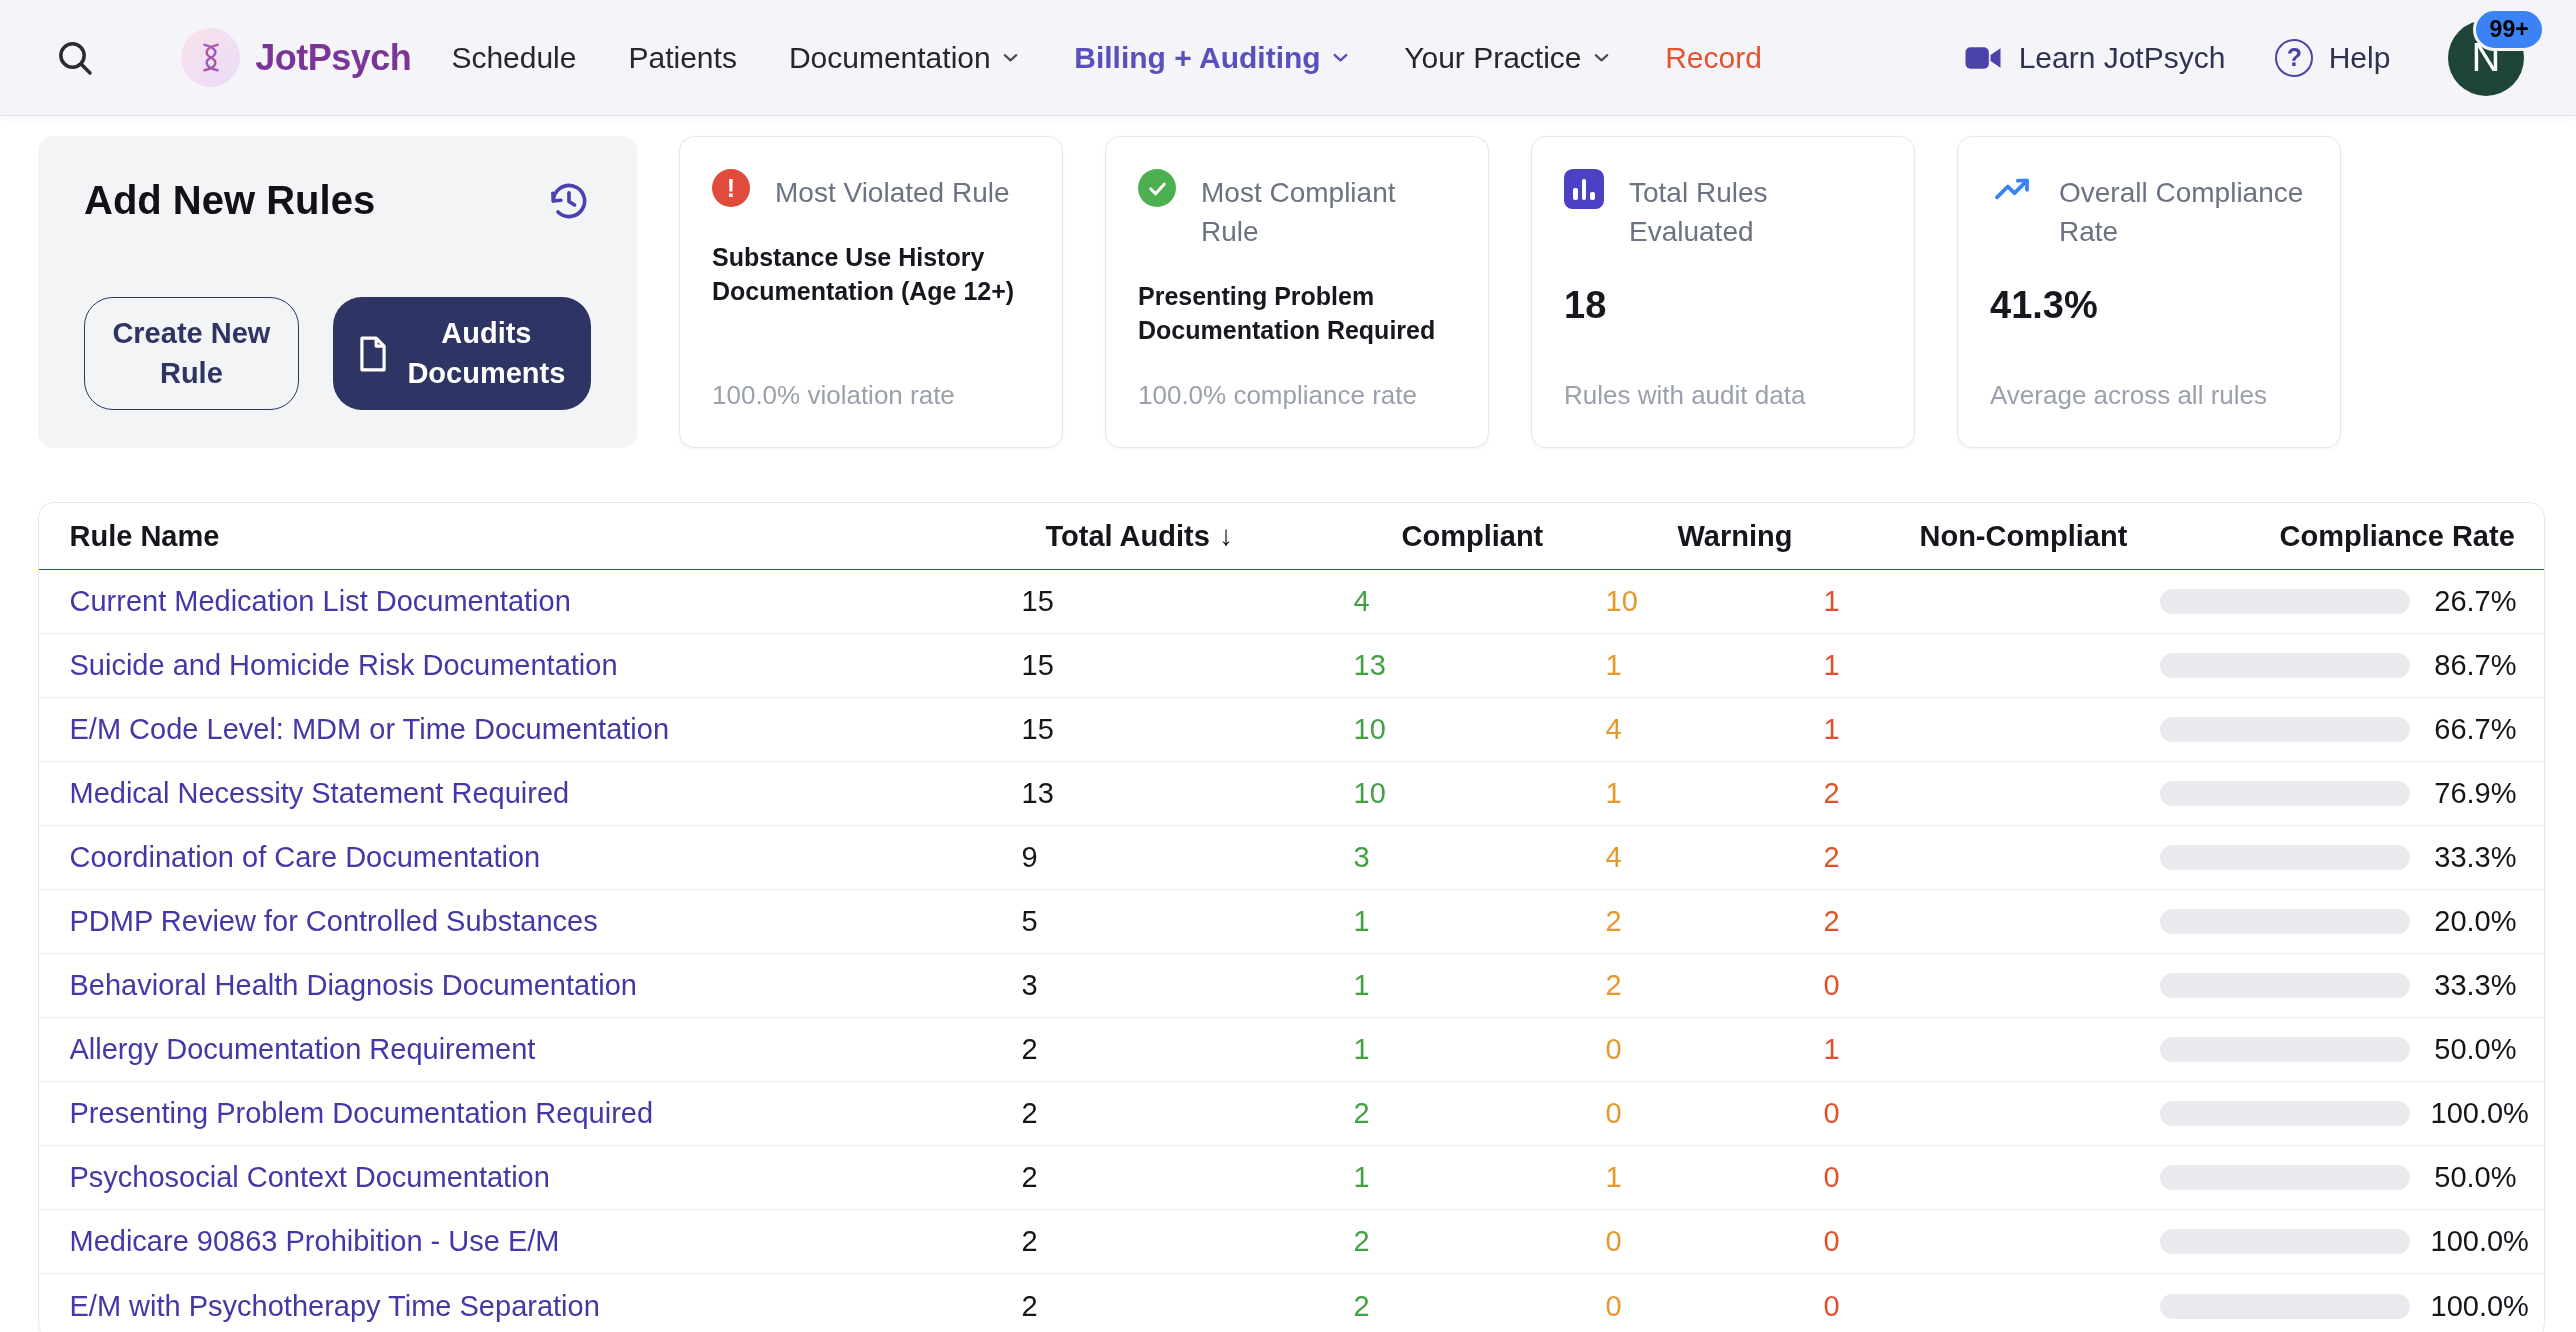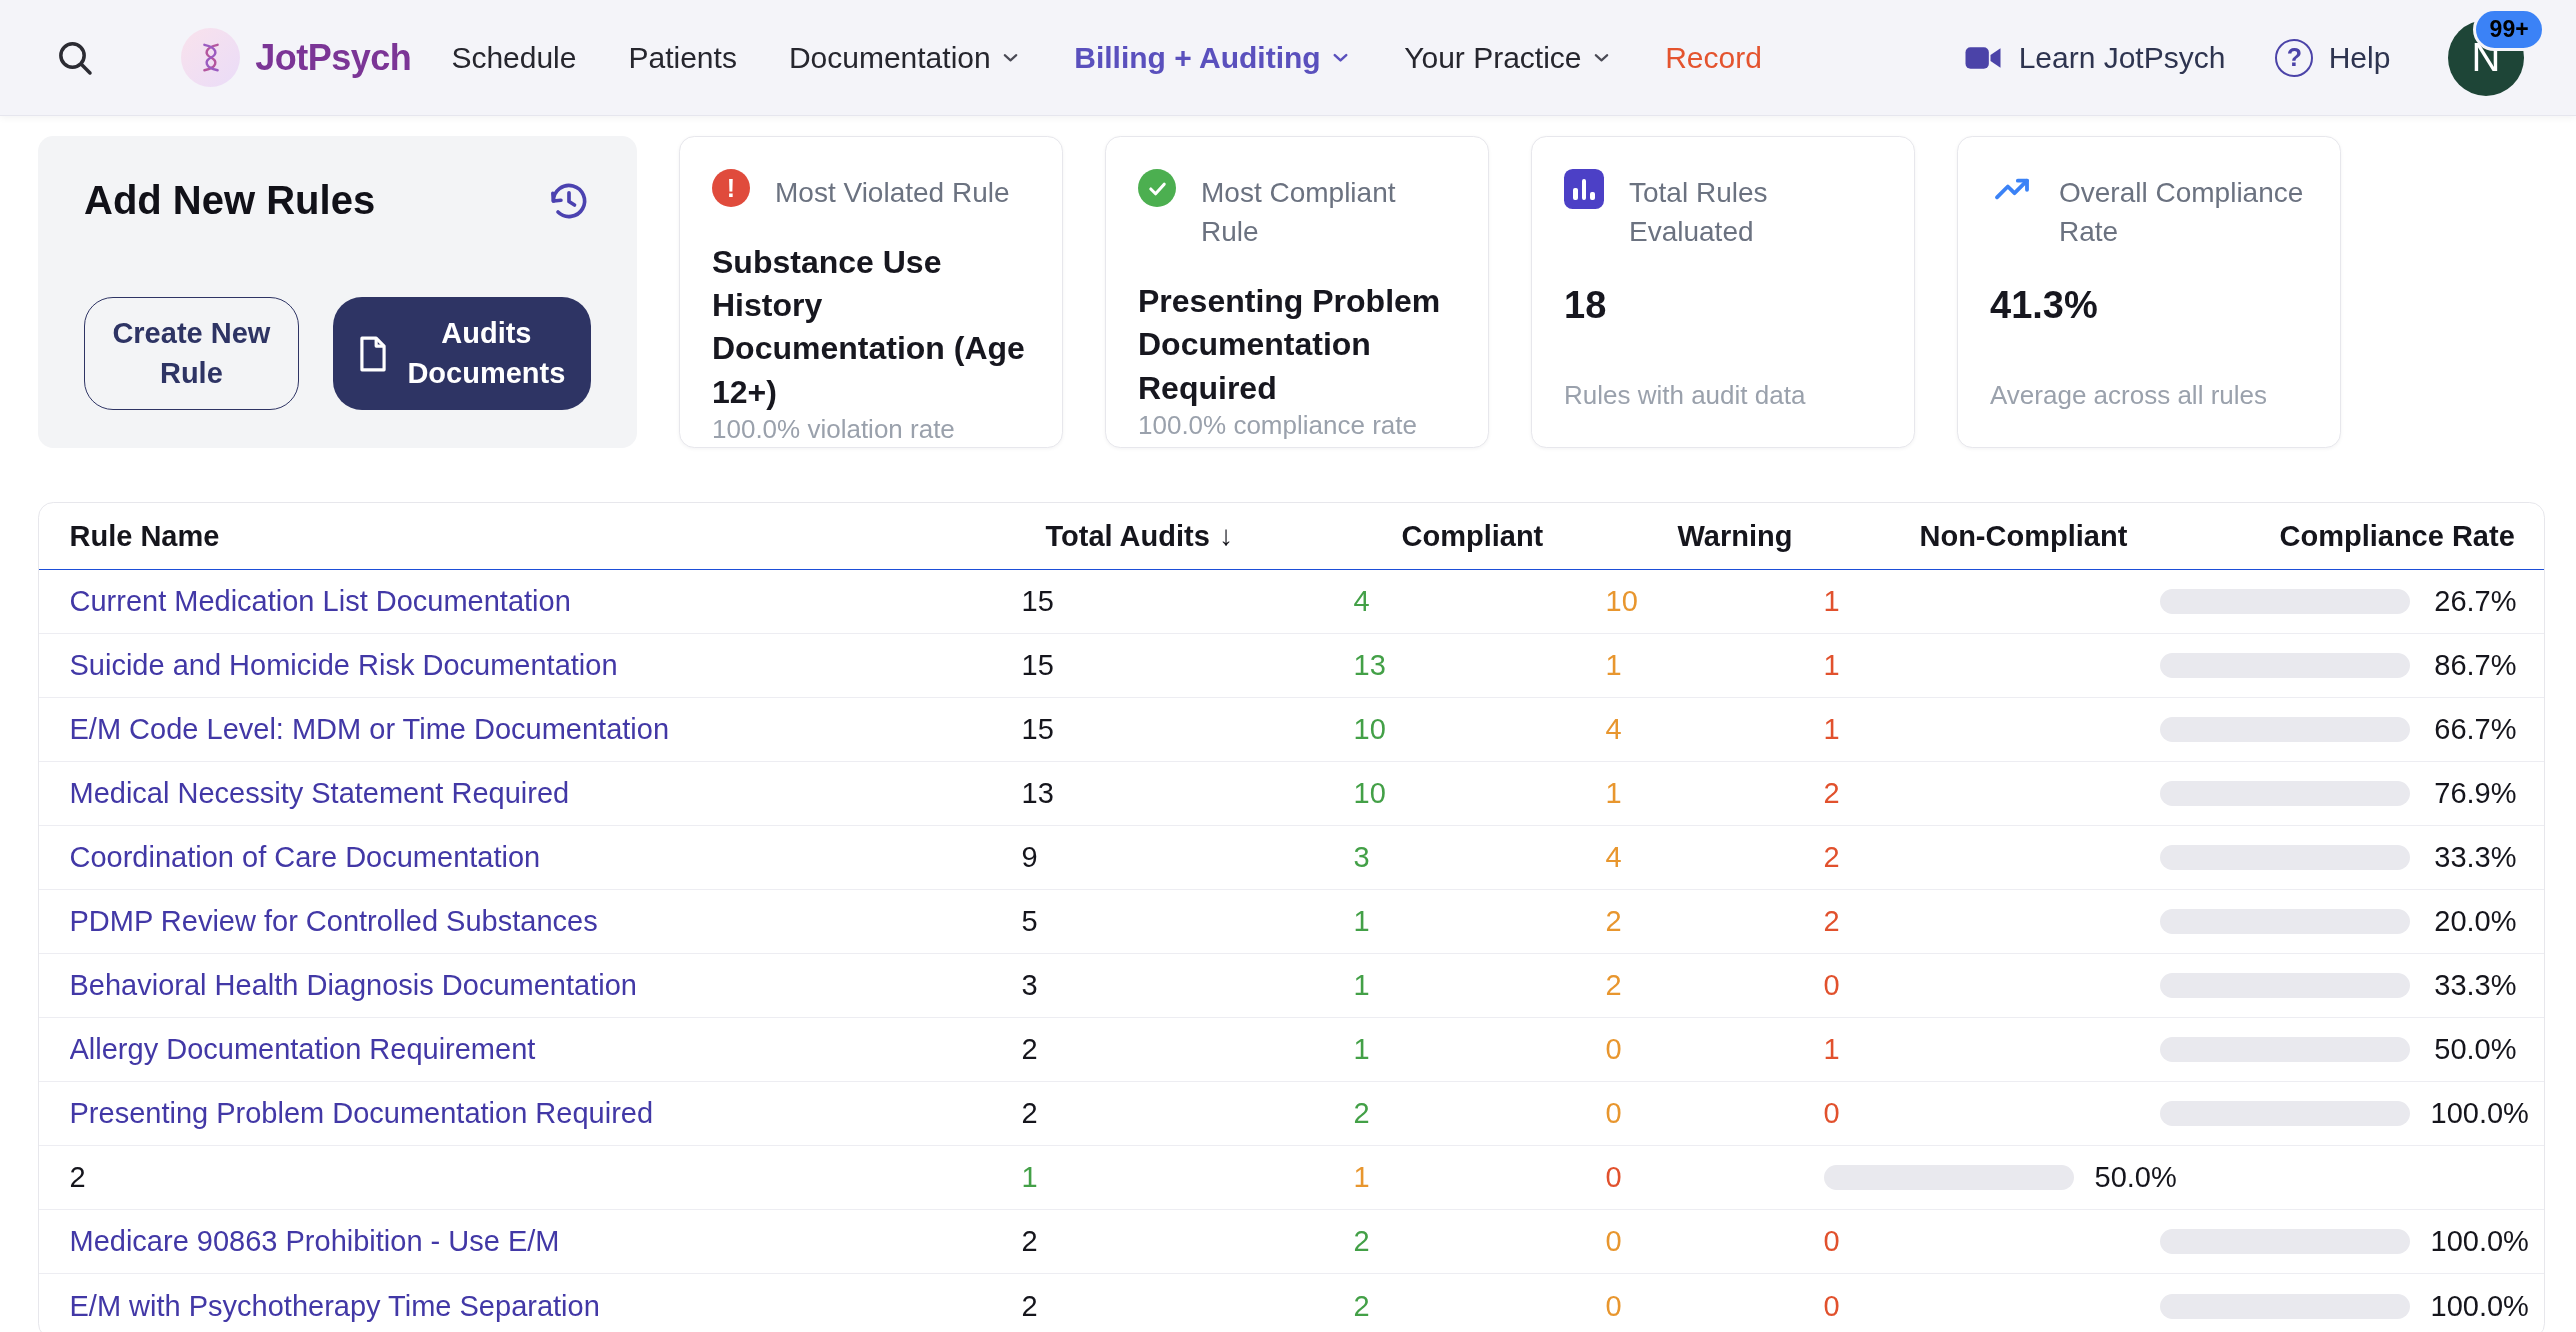--- a/index.html
+++ b/index.html
@@ -55,7 +55,7 @@
                box-shadow:0 1px 3.8px rgba(16,24,40,.05); }
   .stat-head { display:flex; align-items:flex-start; gap:25px; }
   .stat-label { font-size:28px; color:#6b7280; line-height:1.4; padding-top:3.8px; }
-  .stat-value { margin-top:29px; font-size:32px; font-weight:700; color:#17171f; line-height:1.35; }
+  .stat-value { margin-top:29px; font-size:25px; font-weight:700; color:#17171f; line-height:1.35; }
   .stat-value.big { font-size:38px; }
   .stat-footer { margin-top:auto; font-size:26px; color:#9aa1ac; }
   .ic-circle { width:38px; height:38px; border-radius:50%; flex:0 0 auto;

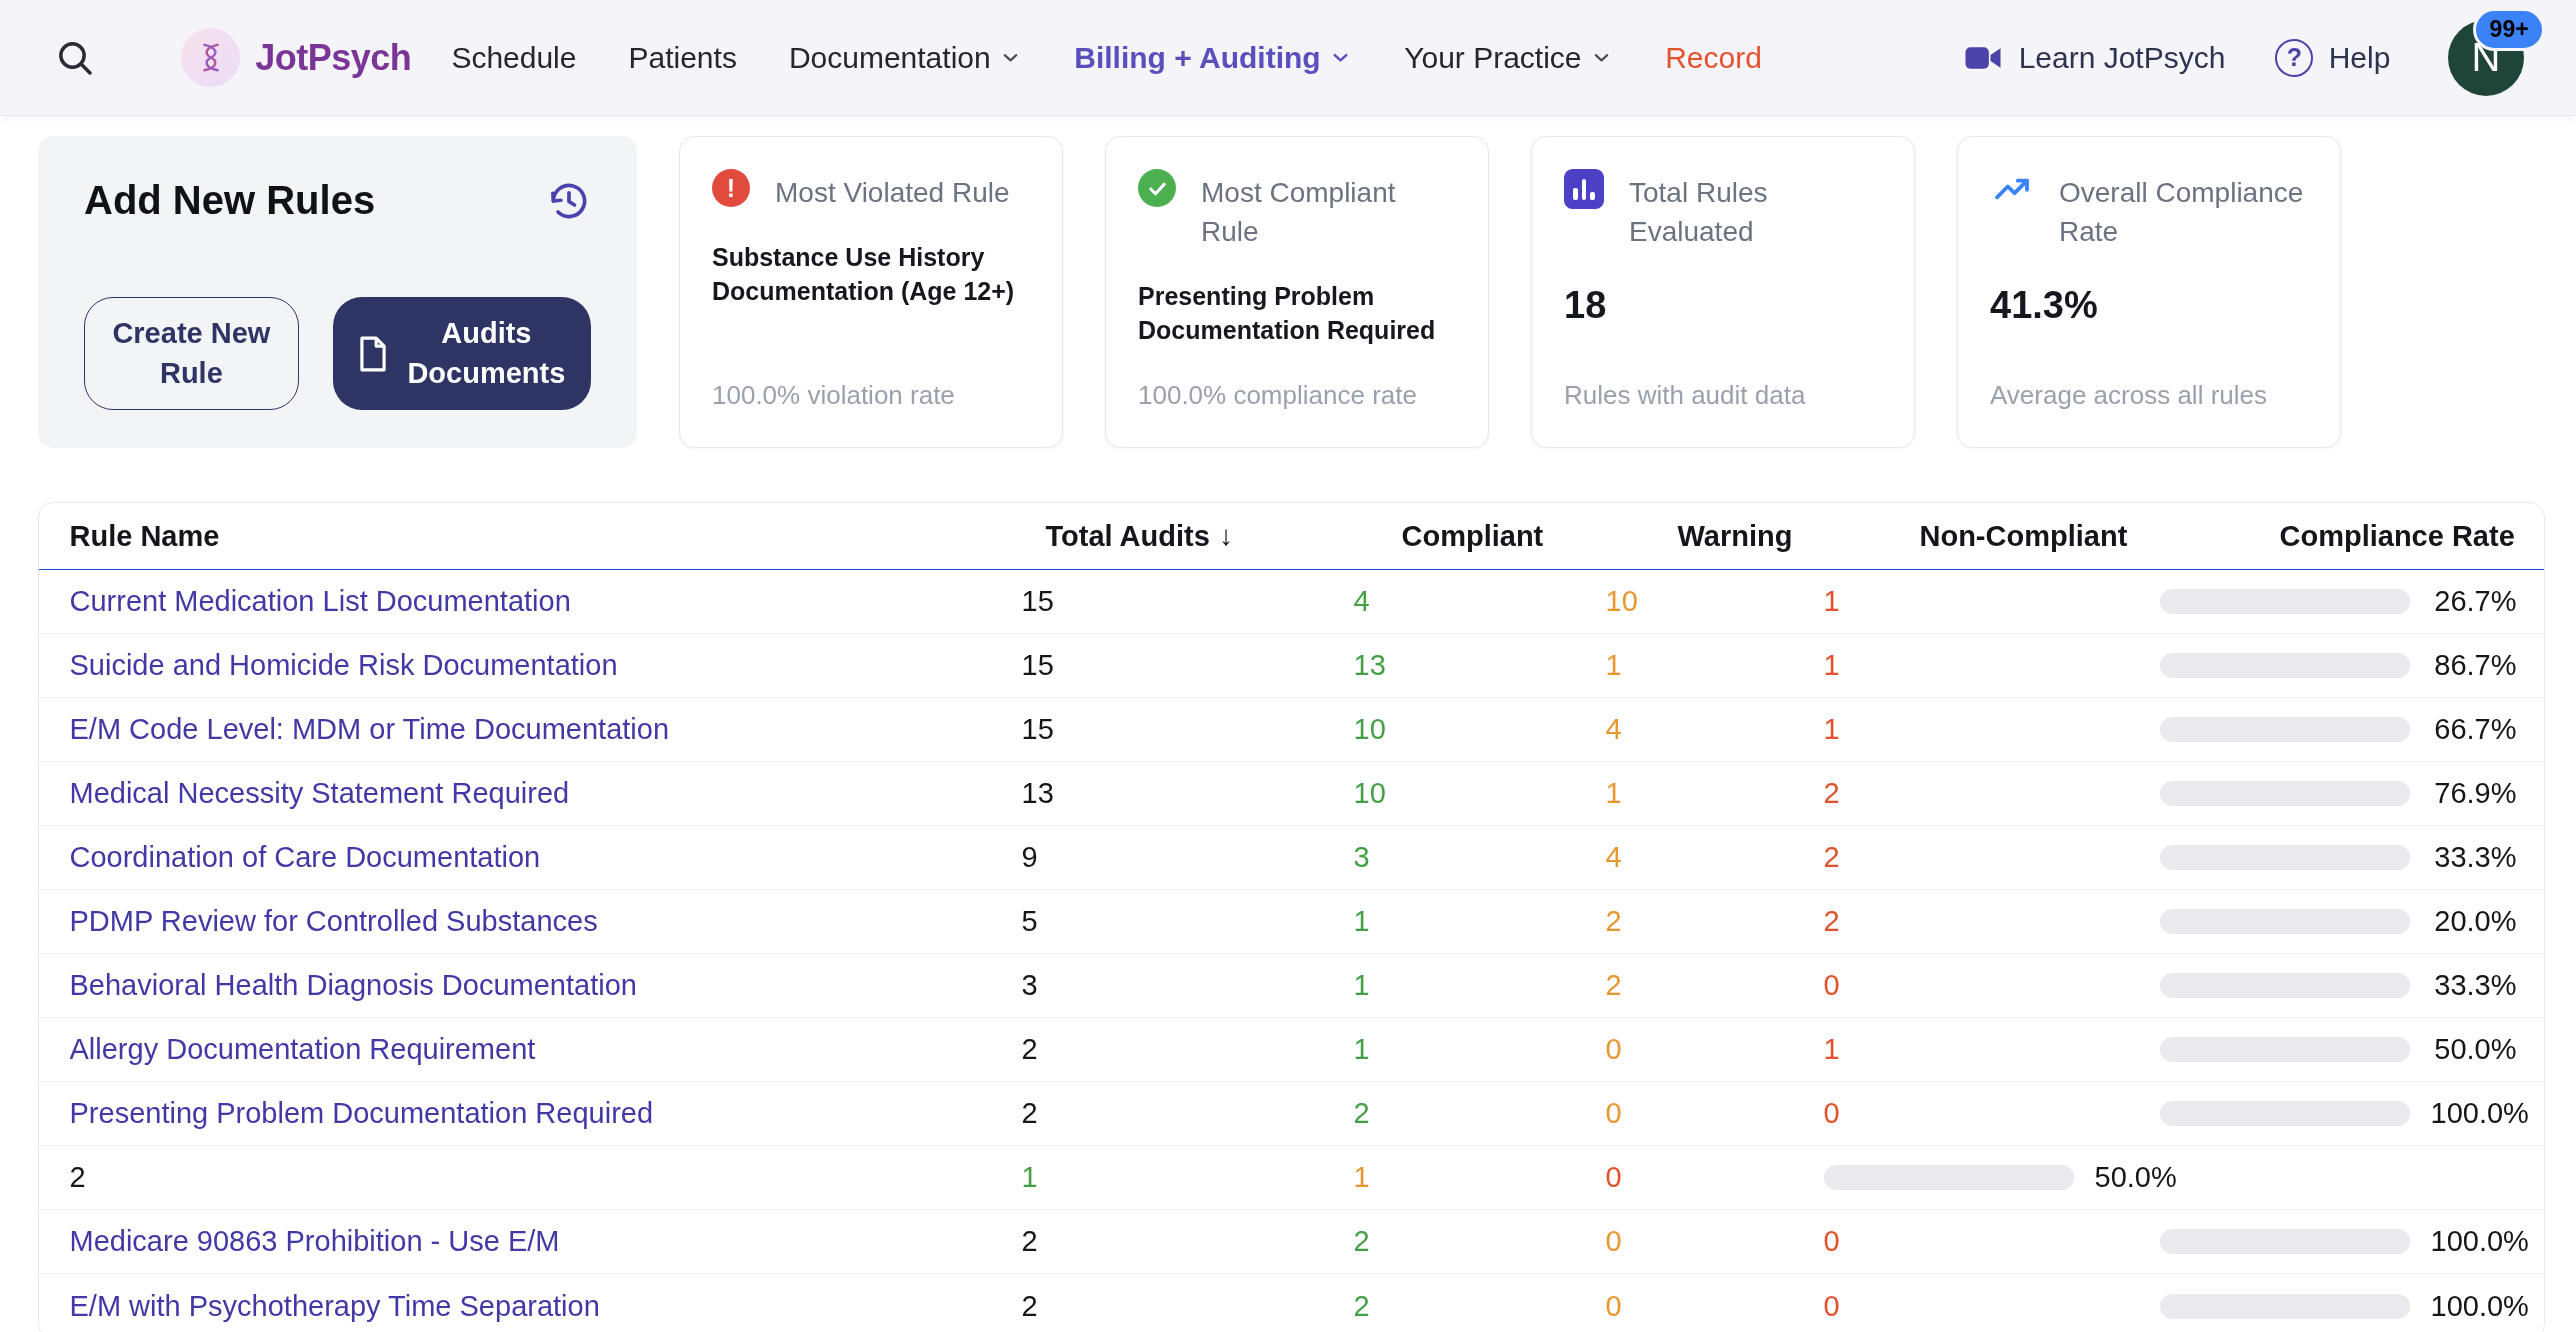--- a/index.html
+++ b/index.html
@@ -378,6 +378,7 @@
     </span>
   </div>
       <div class="t-grid t-row">
+    <a class="rule-link">Psychosocial Context Documentation</a>
     <span class="num audits">2</span>
     <span class="num ok">1</span>
     <span class="num warn">1</span>

